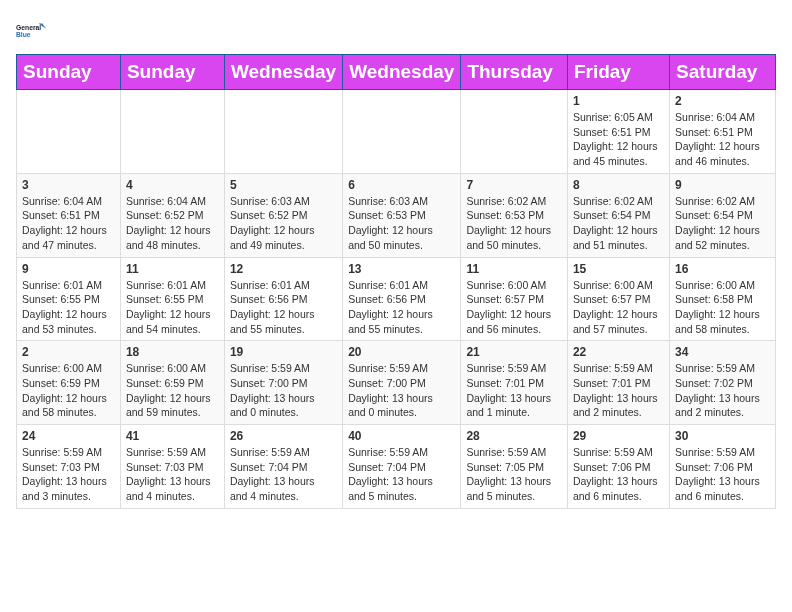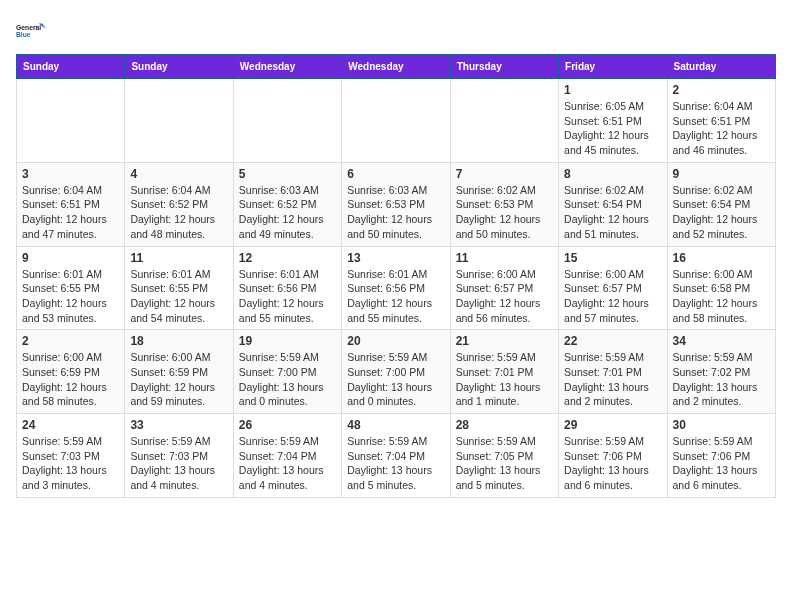--- a/index.html
+++ b/index.html
@@ -43,11 +43,11 @@
       border: 1px solid #ccc;
     }
     .calendar th {
-      background-color: #6d28d9;
+      background-color: #d946ef;
       color: #fff;
       text-align: left;
       padding: 6px 6px;
-      font-size: 10px;
+      font-size: 19px;
       font-weight: bold;
       border: 1px solid #1e5a9e;
     }

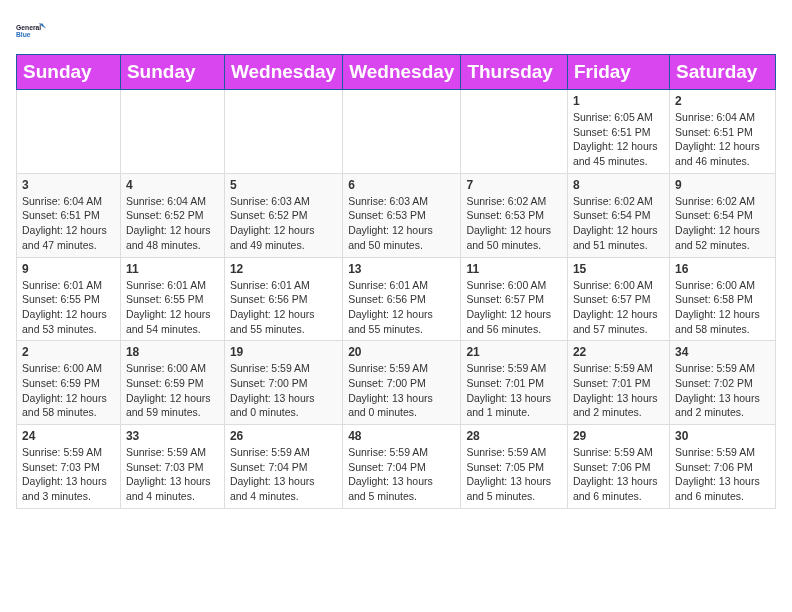--- a/index.html
+++ b/index.html
@@ -219,7 +219,7 @@
           <div class="cell-content">Sunrise: 5:59 AM<br>Sunset: 7:03 PM<br>Daylight: 13 hours<br>and 3 minutes.</div>
         </td>
         <td>
-          <span class="day-num">33</span>
+          <span class="day-num">41</span>
           <div class="cell-content">Sunrise: 5:59 AM<br>Sunset: 7:03 PM<br>Daylight: 13 hours<br>and 4 minutes.</div>
         </td>
         <td>

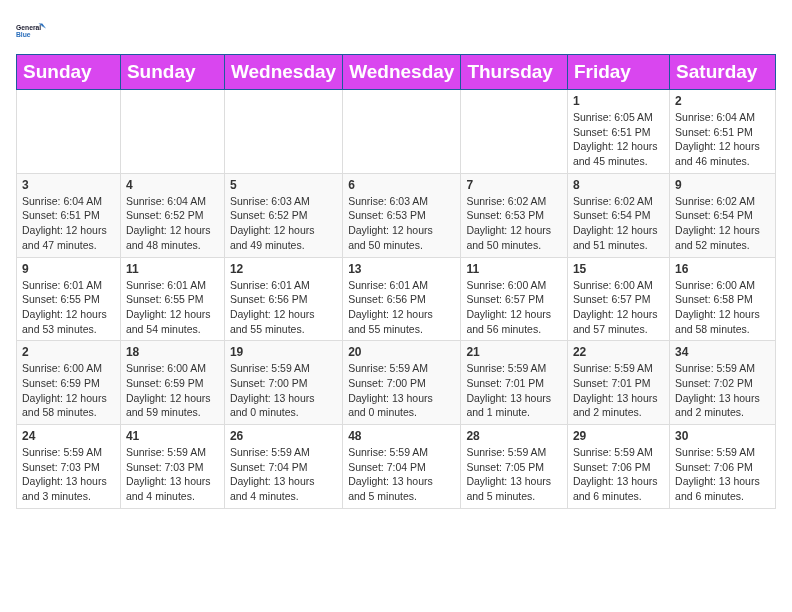--- a/index.html
+++ b/index.html
@@ -227,7 +227,7 @@
           <div class="cell-content">Sunrise: 5:59 AM<br>Sunset: 7:04 PM<br>Daylight: 13 hours<br>and 4 minutes.</div>
         </td>
         <td>
-          <span class="day-num">48</span>
+          <span class="day-num">40</span>
           <div class="cell-content">Sunrise: 5:59 AM<br>Sunset: 7:04 PM<br>Daylight: 13 hours<br>and 5 minutes.</div>
         </td>
         <td>

